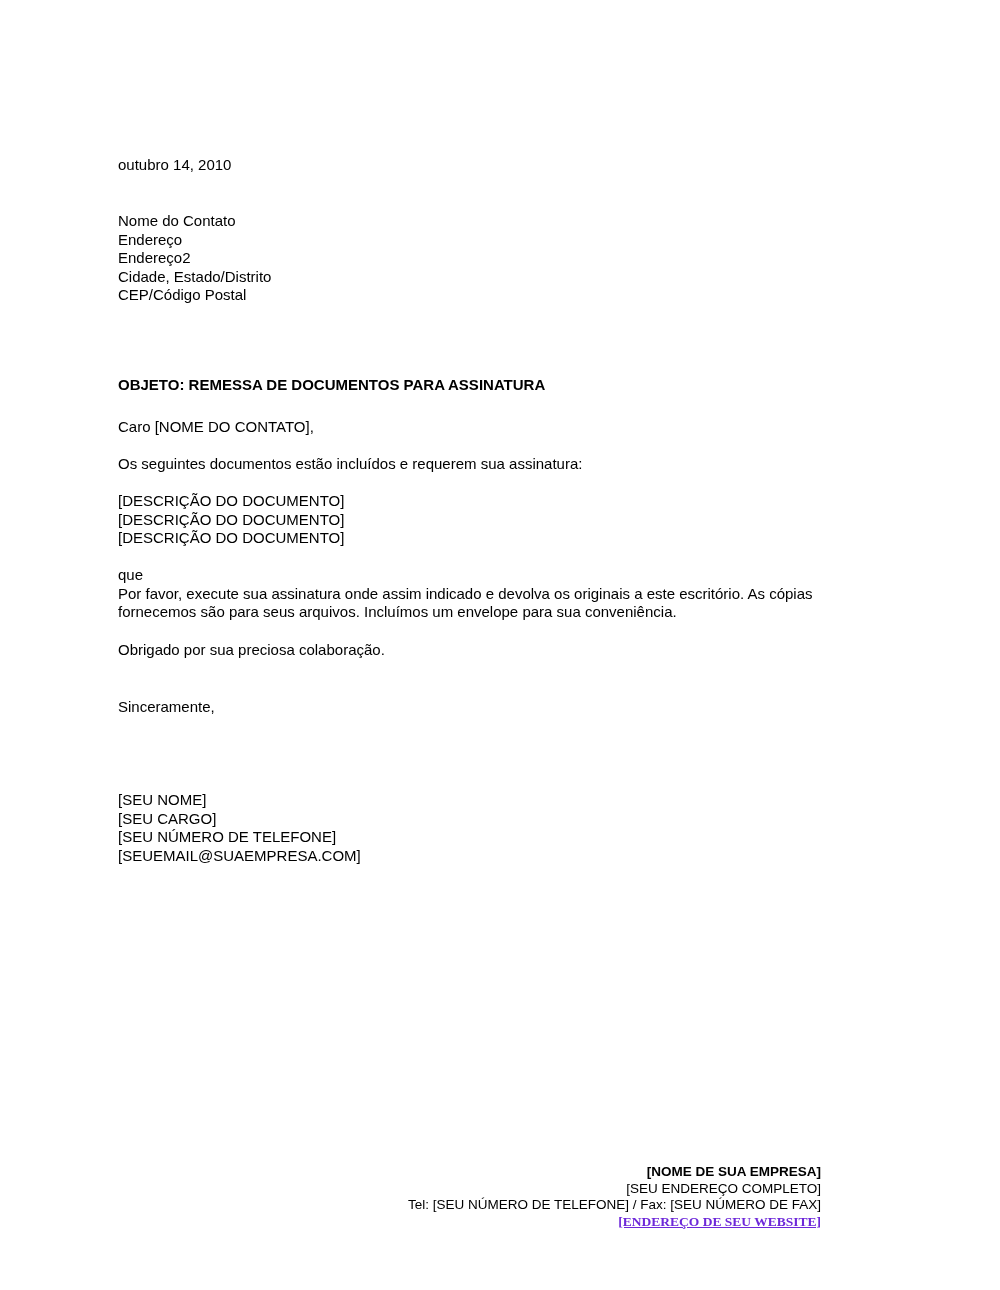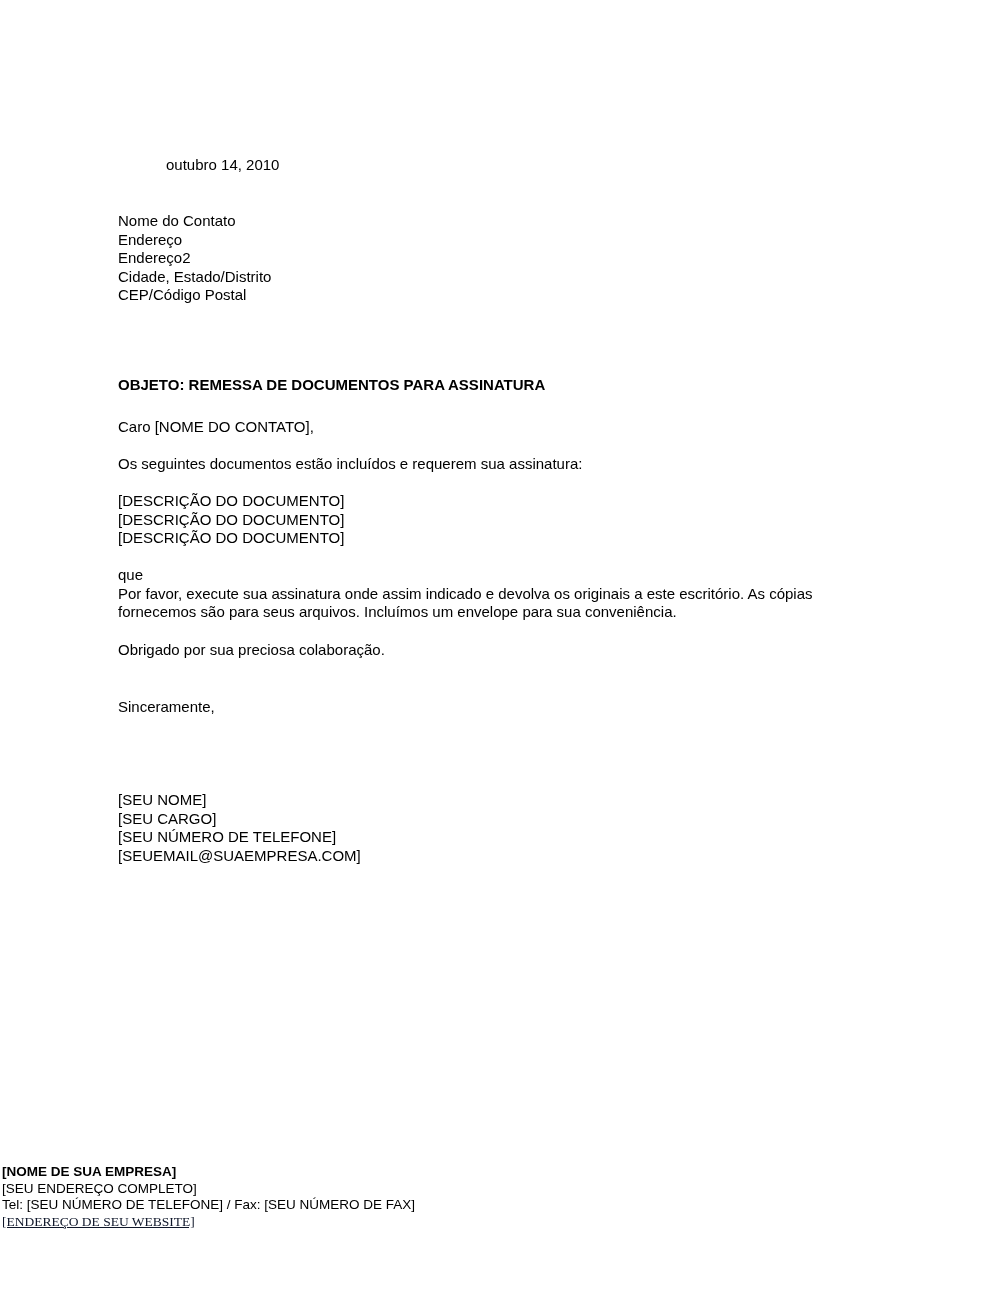--- a/index.html
+++ b/index.html
@@ -16,7 +16,7 @@
     overflow: hidden;
   }
   .block { position: absolute; left: 118px; }
-  .date-block       { top: 156px; margin-left: 48px; }
+  .date-block       { top: 156px; }
   .recipient-block  { top: 212px; }
   .subject-block    { top: 376px; font-weight: bold; }
   .salutation-block { top: 418px; }

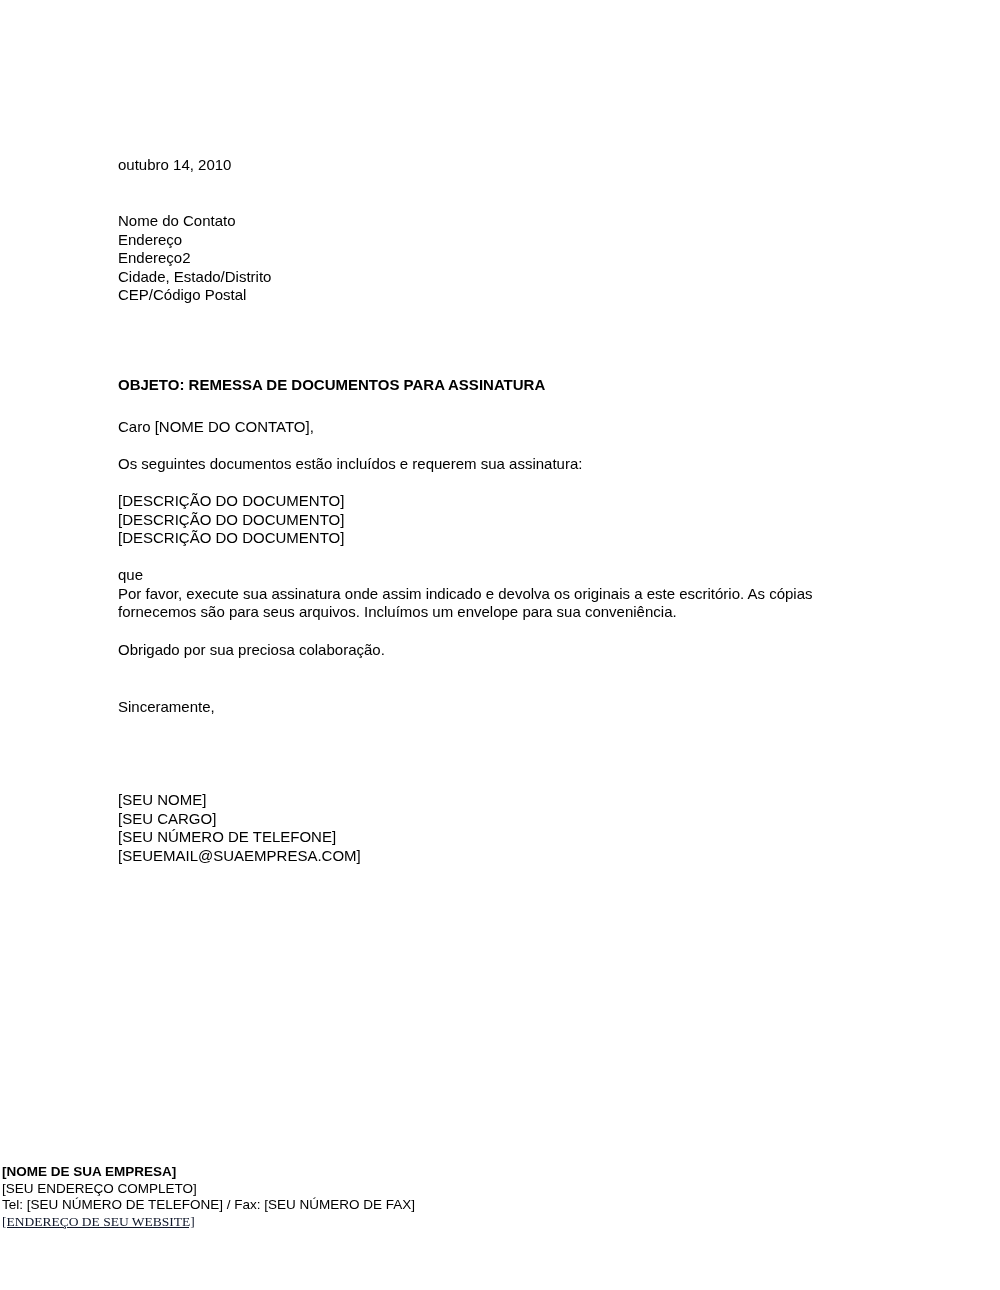--- a/index.html
+++ b/index.html
@@ -28,10 +28,10 @@
   .signature-block  { top: 791px; }
   .footer-block {
     position: absolute;
-    left: 2px;
+    left: 12px;
     width: 809px;
     top: 1164px;
-    text-align: left;
+    text-align: right;
     font-size: 13.5px;
     line-height: 16.6px;
   }

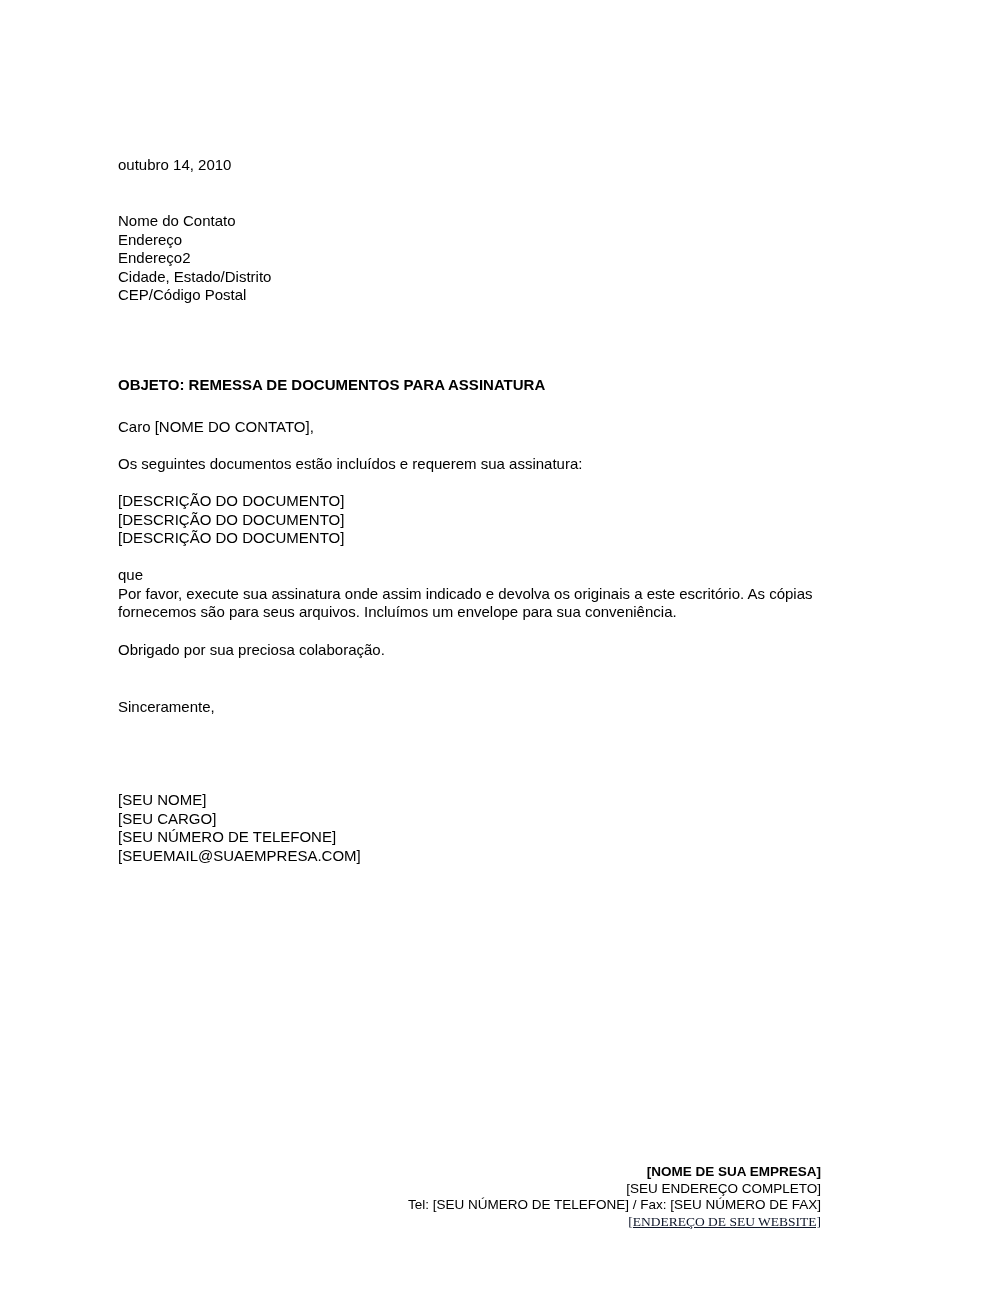--- a/index.html
+++ b/index.html
@@ -38,9 +38,10 @@
   .footer-company { font-weight: bold; }
   .footer-website-link {
     font-family: "Liberation Serif", serif;
-    color: #0f172a;
+    color: #6d28d9;
     text-decoration: underline;
     cursor: pointer;
+    font-weight: bold;
   }
 </style>
 </head>

